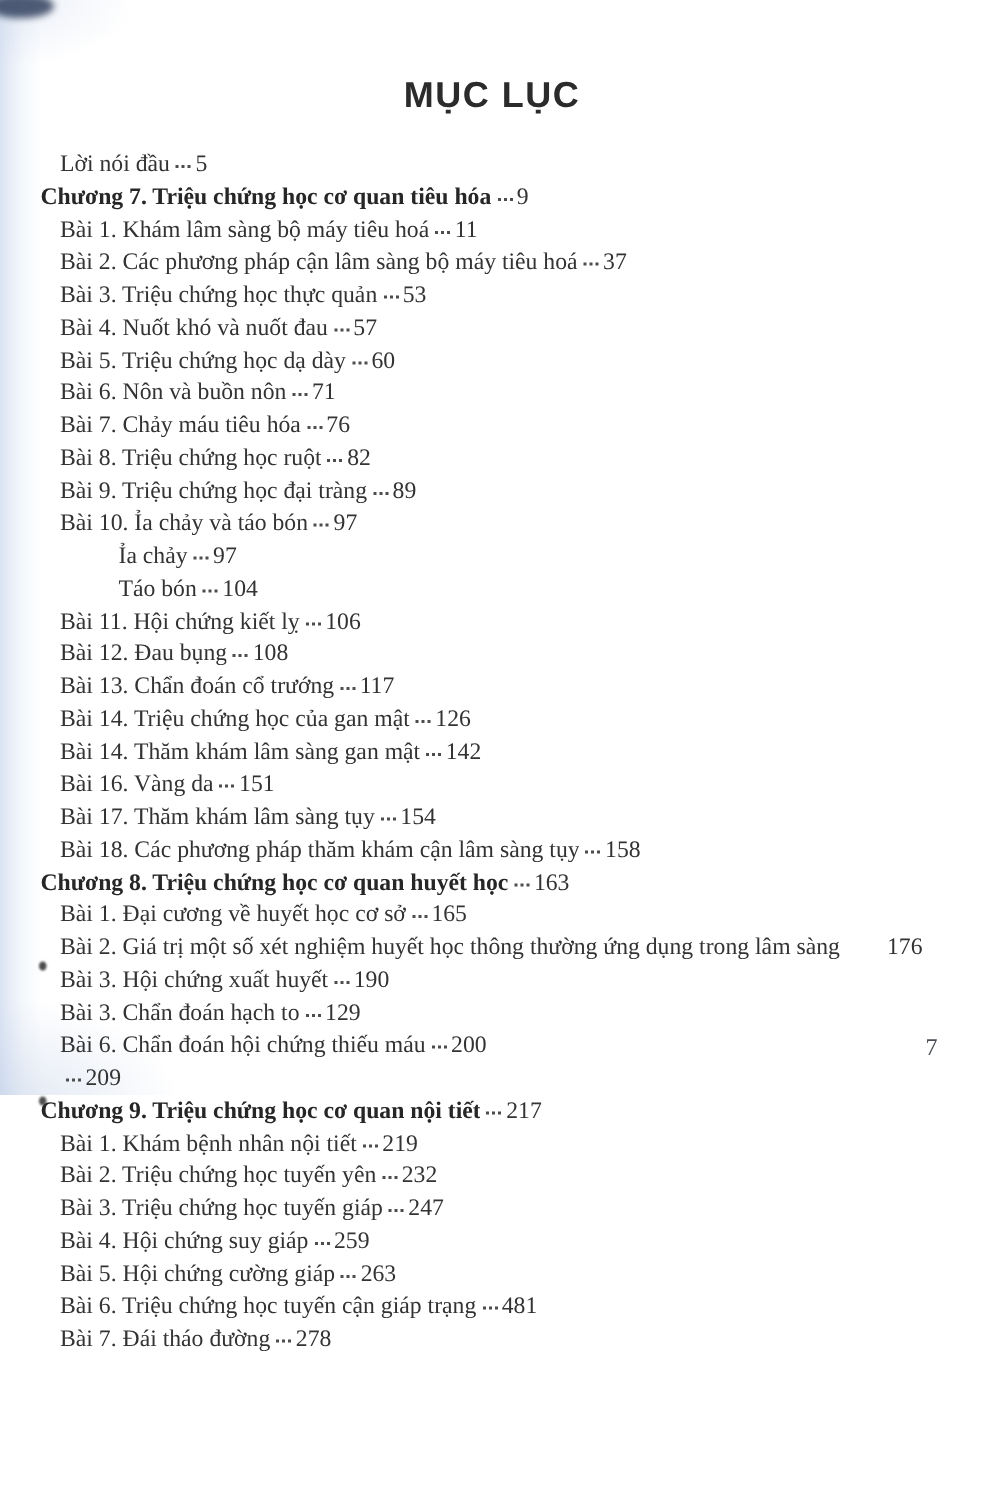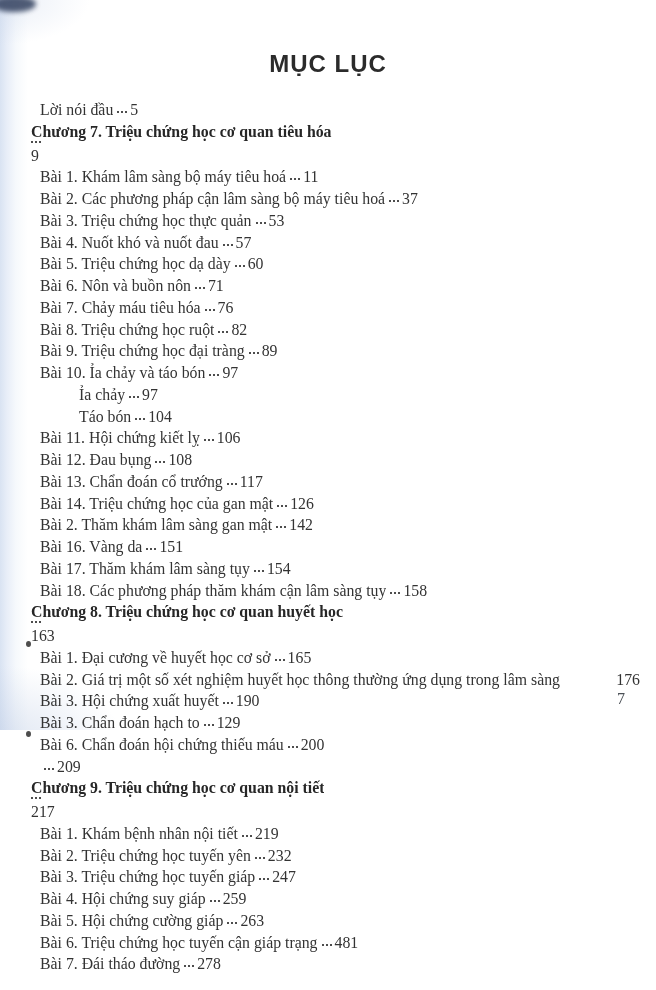--- a/index.html
+++ b/index.html
@@ -40,7 +40,7 @@
     color:#2b2b2b;
   }
   .toc{
-    margin:21px 16px 0 27px; 
+    margin:21px 41px 0 27px; 
   }
   .row{
     display:flex;

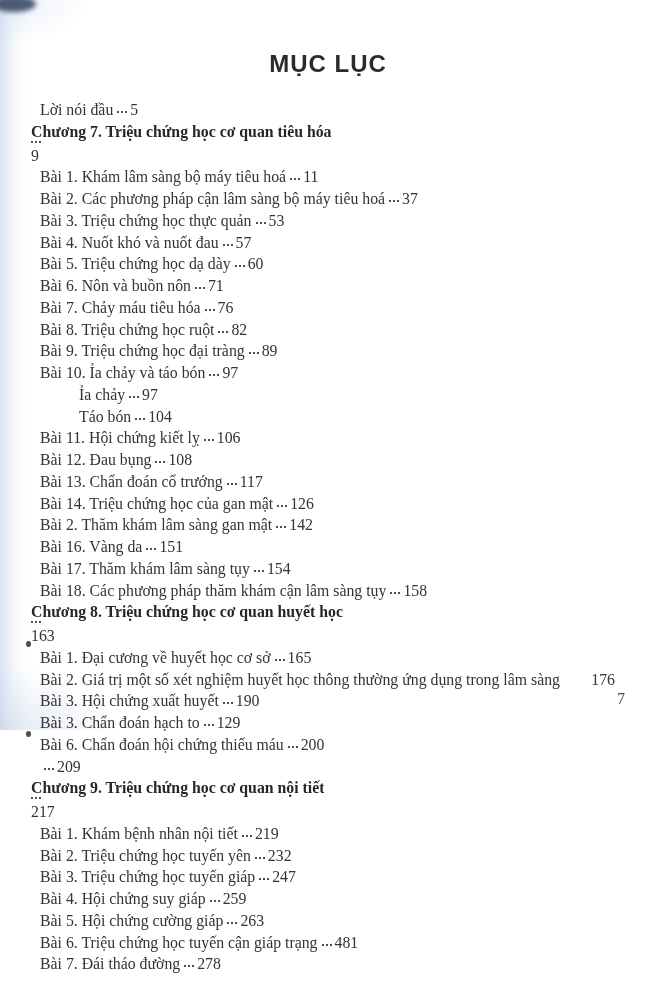--- a/index.html
+++ b/index.html
@@ -61,7 +61,7 @@
   }
   .row.no-leader .label{flex:1 1 auto;}
   .row .pagenum{flex:0 0 auto;text-align:right;color:#333;}
-  .ind0{padding-left:0;flex-direction:column;}
+  .ind0{padding-left:0;}
   .ind1{padding-left:13px;}
   .ind2{padding-left:52px;}
   .footer{

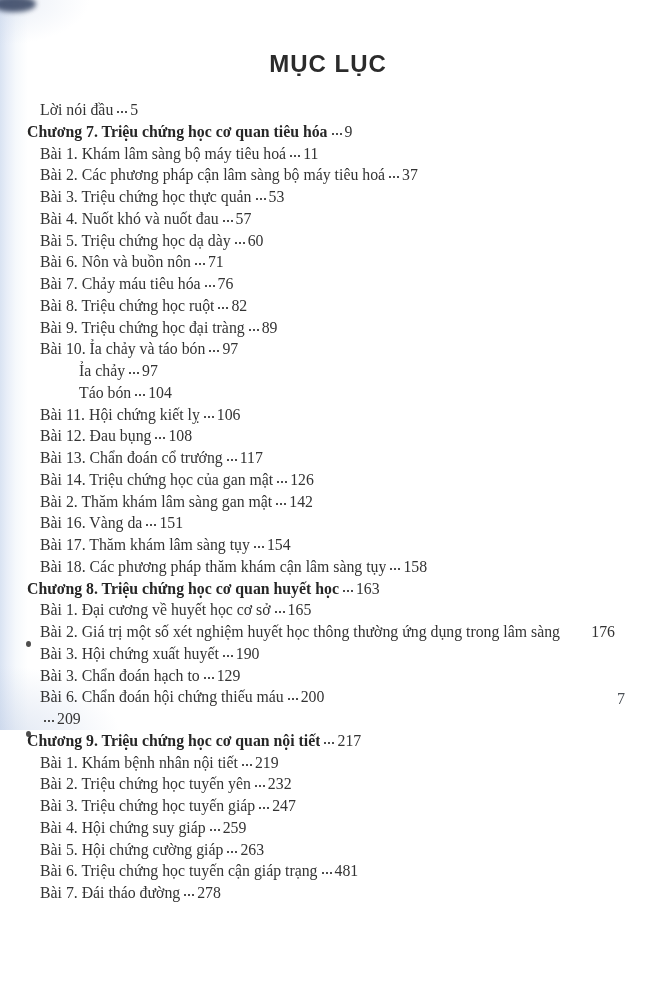--- a/index.html
+++ b/index.html
@@ -173,7 +173,7 @@
         <span class="pagenum">126</span>
       </div>
       <div class="row ind1">
-        <span class="label">Bài 2. Thăm khám lâm sàng gan mật</span>
+        <span class="label">Bài 14. Thăm khám lâm sàng gan mật</span>
         <span class="leader"></span>
         <span class="pagenum">142</span>
       </div>

